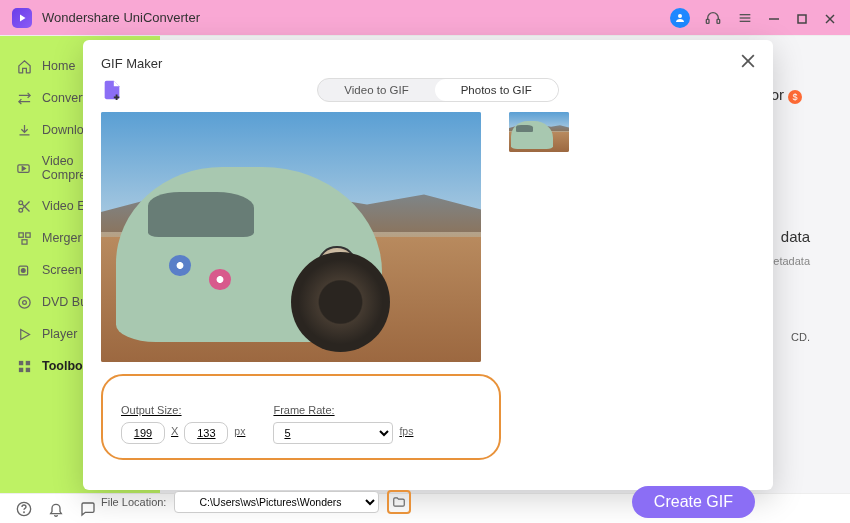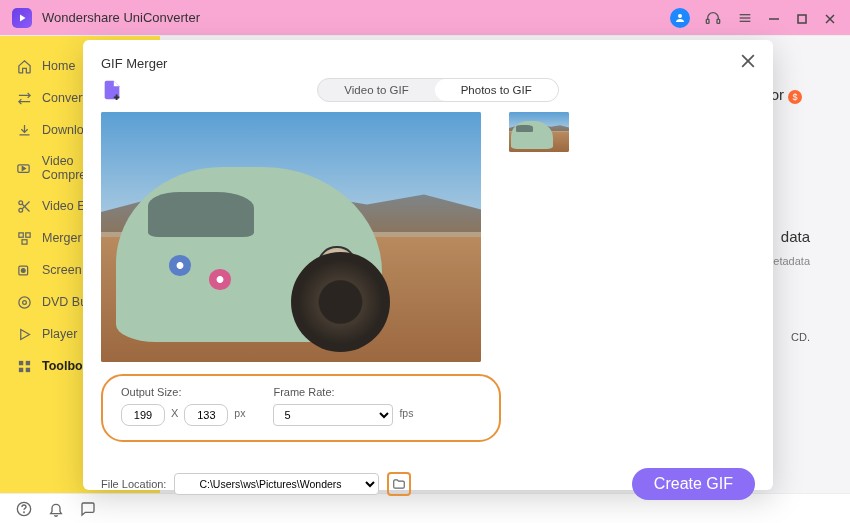--- a/index.html
+++ b/index.html
@@ -17,7 +17,7 @@
 
 
 .main { display: flex; height: calc(523px - 36px - 30px); }
-.sidebar { width: 160px; background: #fde047; padding-top: 14px; }
+.sidebar { width: 160px; background: #bef264; padding-top: 14px; }
 .side-item { display: flex; align-items: center; padding: 8px 16px; font-size: 12.5px; color: #555; cursor: pointer; gap: 10px; }
 .side-item.active { font-weight: 600; color: #222; }
 .side-icon { width: 16px; height: 16px; display: flex; align-items: center; justify-content: center; color: #666; }

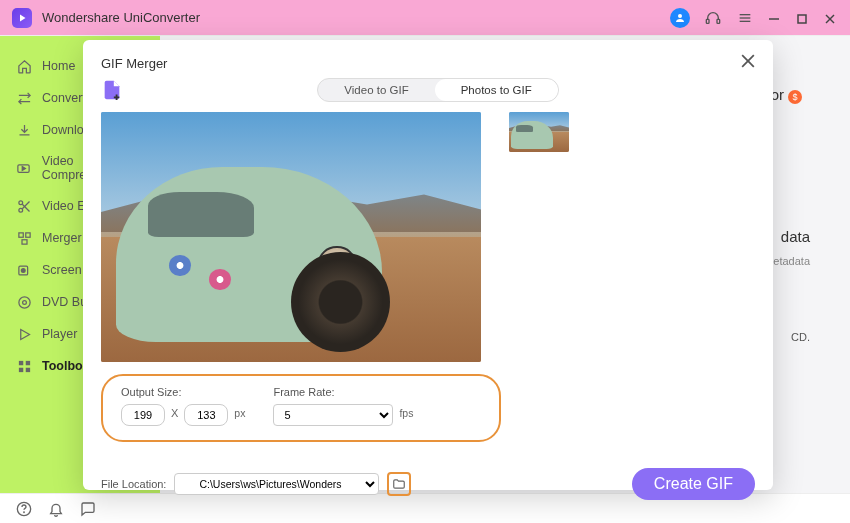--- a/index.html
+++ b/index.html
@@ -253,7 +253,7 @@
 
 <div class="modal">
   <div class="modal-header">
-    <div class="modal-title">GIF Merger</div>
+    <div class="modal-title">GIF Maker</div>
     <div class="close-btn">
       <svg width="14" height="14" viewBox="0 0 12 12">
           <line x1="1" y1="1" x2="11" y2="11" stroke="#555" stroke-width="1.5"></line>

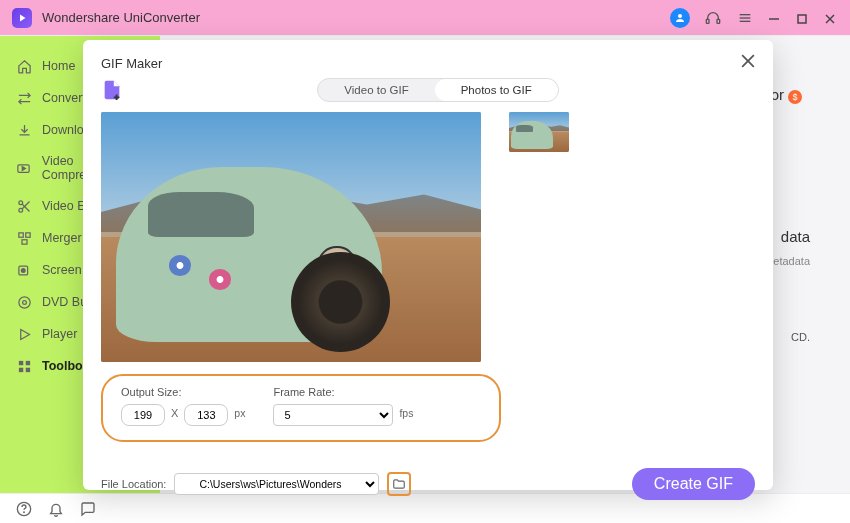--- a/index.html
+++ b/index.html
@@ -62,7 +62,7 @@
 .f2 { left: 35%; top: 58%; background: radial-gradient(circle, #fff 20%, #d85a8c 25%); }
 
 
-.settings { border: 2px solid #e8923a; border-radius: 22px; padding: 10px 18px 14px; margin-top: 12px; width: 400px; }
+.settings { border: 2px solid #e8923a; border-radius: 22px; padding: 28px 18px 14px; margin-top: 12px; width: 400px; text-decoration: underline; }
 .settings-row { display: flex; align-items: flex-end; gap: 8px; }
 .setting-group { display: flex; flex-direction: column; gap: 6px; }
 .setting-label { font-size: 11px; color: #555; }

